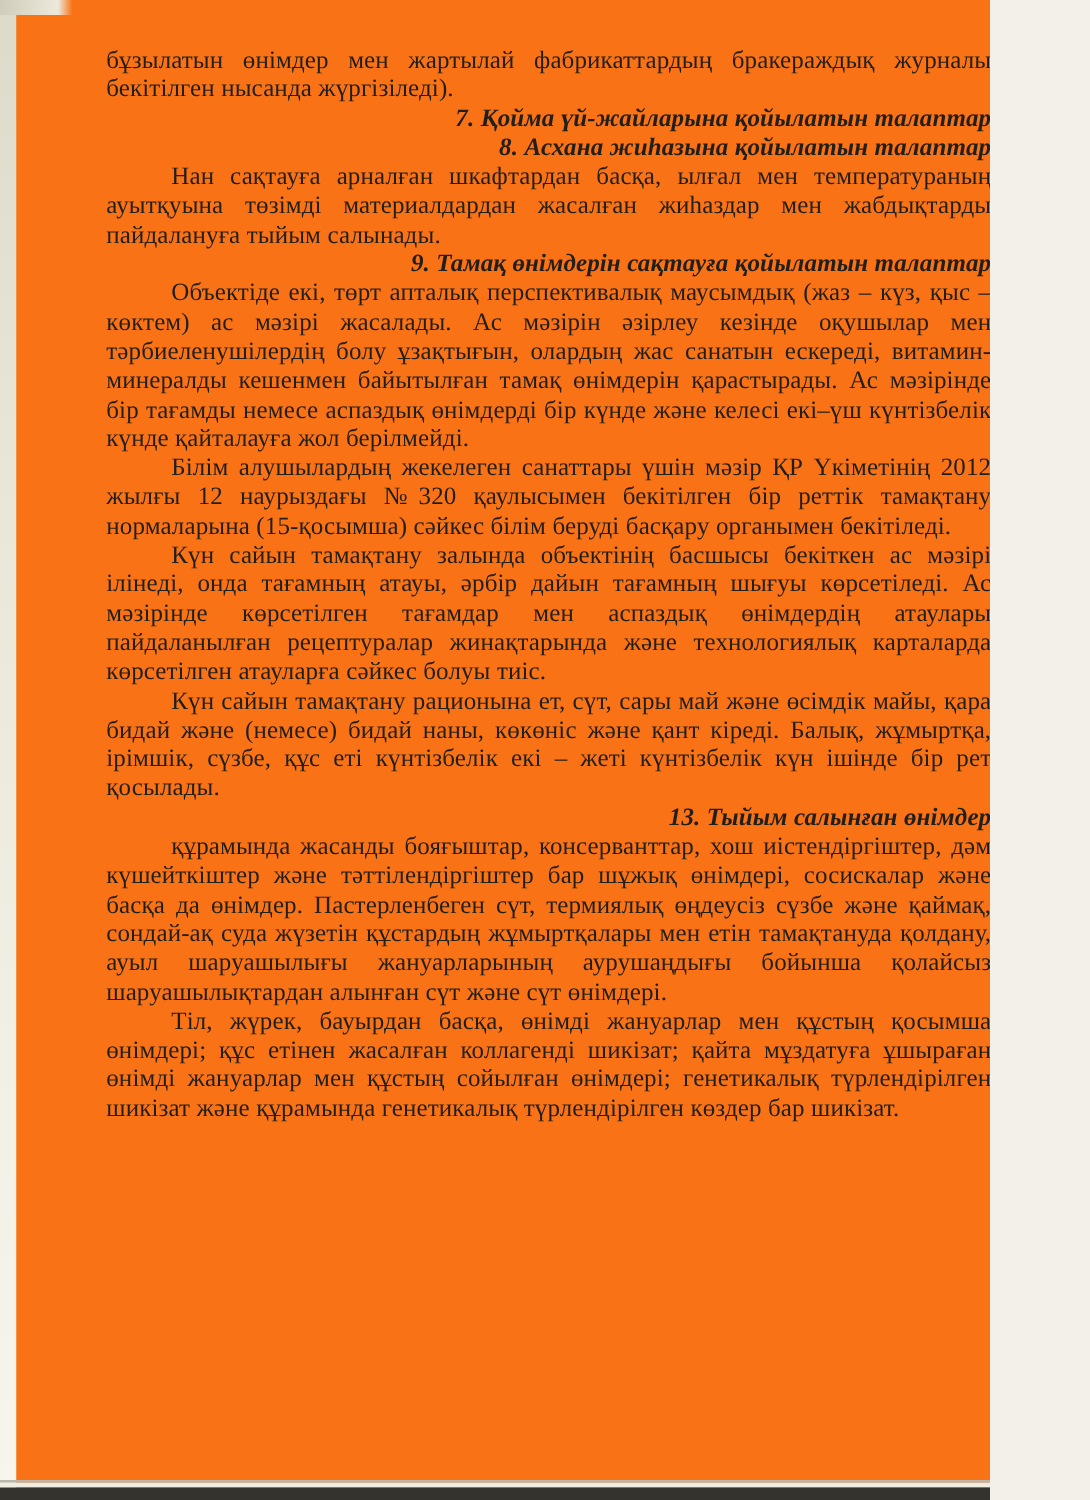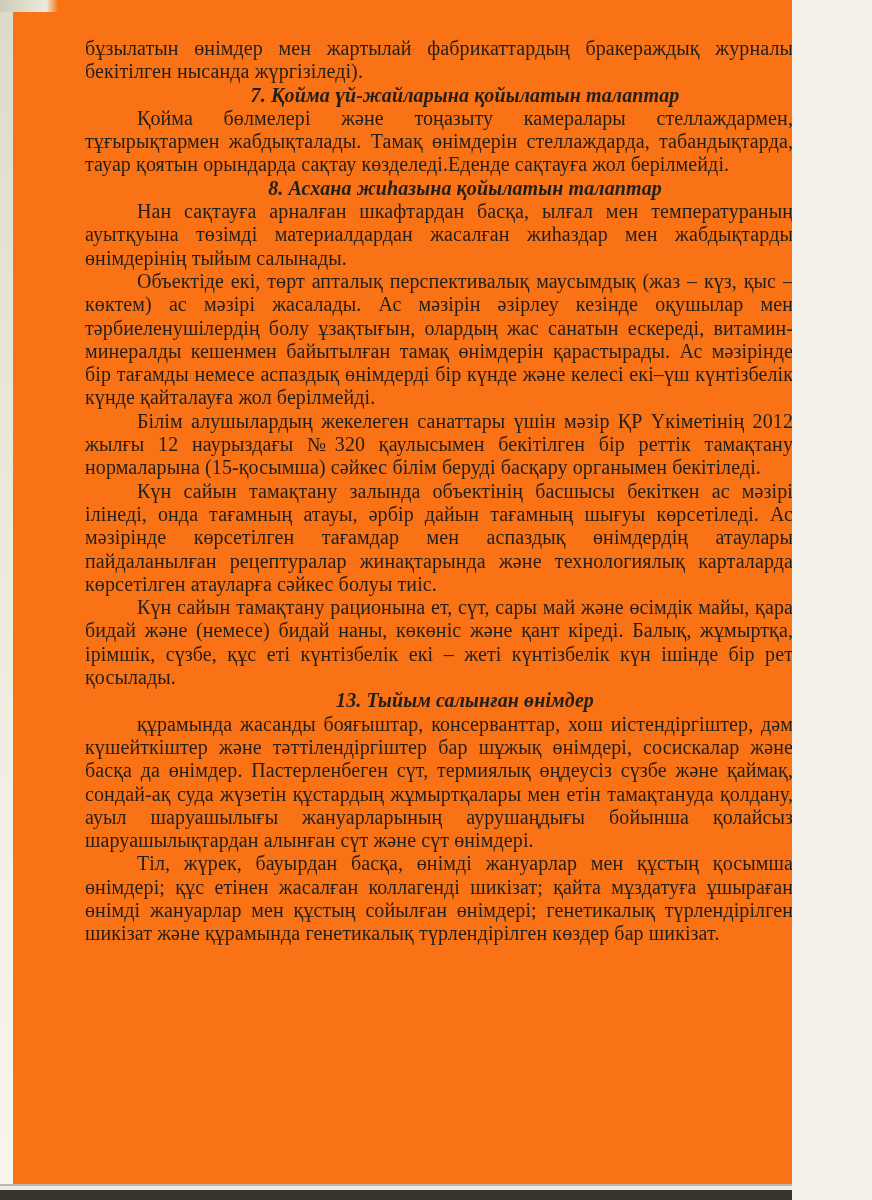--- a/index.html
+++ b/index.html
@@ -68,7 +68,7 @@
     font-weight: bold;
     font-style: italic;
     text-indent: 52px;
-    text-align: center;
+    text-align: right;
   }
 </style>
 </head>

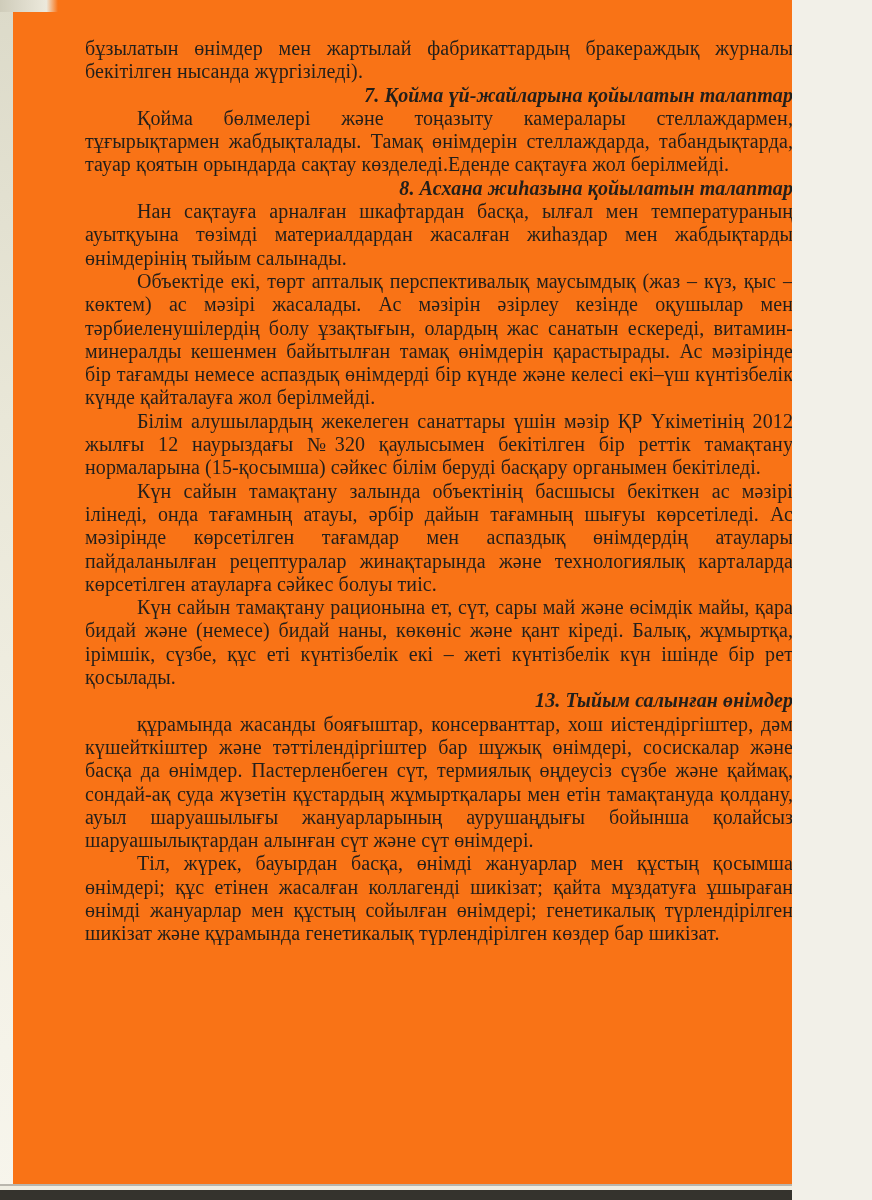--- a/index.html
+++ b/index.html
@@ -82,7 +82,6 @@
   <div class="text-block">
     <p class="body-noindent">бұзылатын өнімдер мен жартылай фабрикаттардың бракераждық журналы бекітілген нысанда жүргізіледі).</p>
     <p class="section-heading">7. Қойма үй-жайларына қойылатын талаптар</p>
-    <p class="body-indent">Қойма бөлмелері және тоңазыту камералары стеллаждармен, тұғырықтармен жабдықталады. Тамақ өнімдерін стеллаждарда, табандықтарда, тауар қоятын орындарда сақтау көзделеді.Еденде сақтауға жол берілмейді.</p>
     <p class="section-heading">8. Асхана жиһазына қойылатын талаптар</p>
     <p class="body-indent">Нан сақтауға арналған шкафтардан басқа, ылғал мен температураның ауытқуына төзімді материалдардан жасалған жиһаздар мен жабдықтарды өнімдерінің тыйым салынады.</p>
     <p class="body-indent">Объектіде екі, төрт апталық перспективалық маусымдық (жаз – күз, қыс – көктем) ас мәзірі жасалады. Ас мәзірін әзірлеу кезінде оқушылар мен тәрбиеленушілердің болу ұзақтығын, олардың жас санатын ескереді, витамин-минералды кешенмен байытылған тамақ өнімдерін қарастырады. Ас мәзірінде бір тағамды немесе аспаздық өнімдерді бір күнде және келесі екі–үш күнтізбелік күнде қайталауға жол берілмейді.</p>

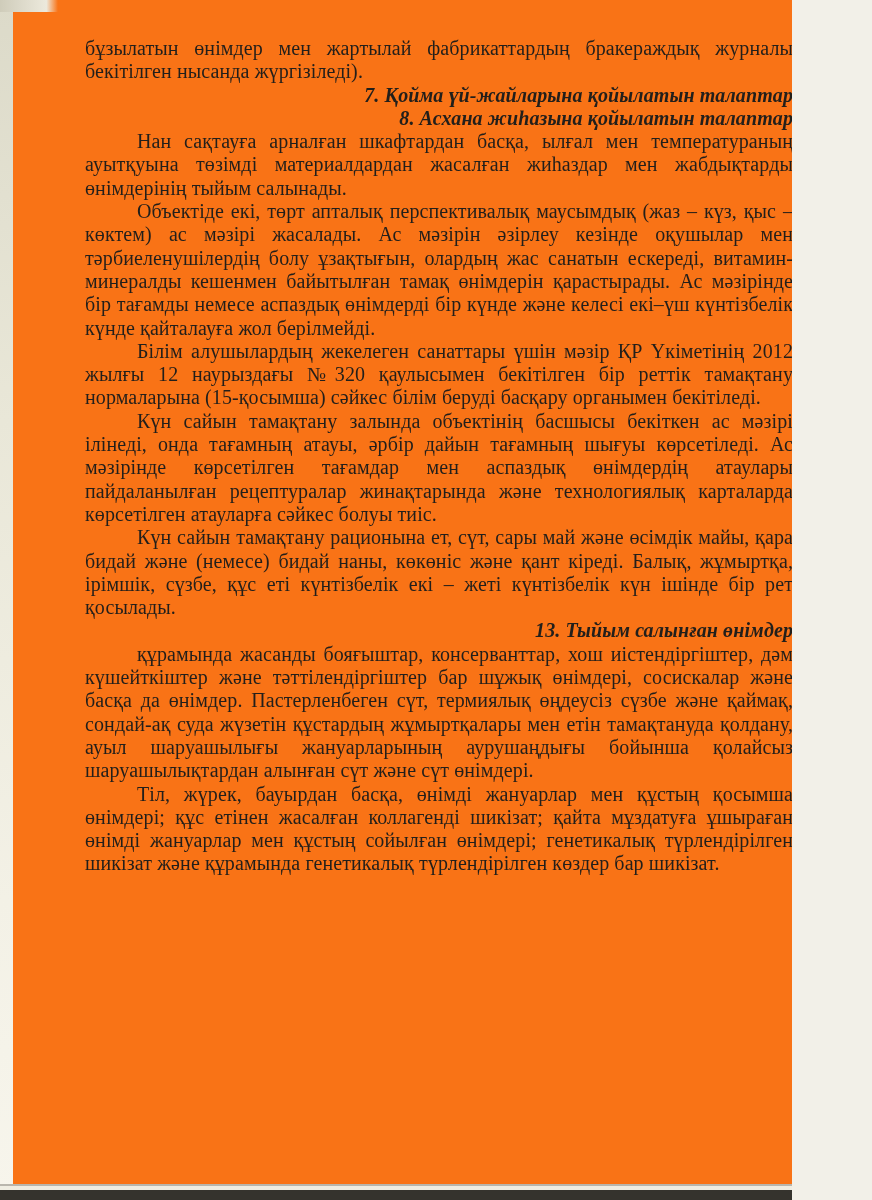--- a/index.html
+++ b/index.html
@@ -83,7 +83,7 @@
     <p class="body-noindent">бұзылатын өнімдер мен жартылай фабрикаттардың бракераждық журналы бекітілген нысанда жүргізіледі).</p>
     <p class="section-heading">7. Қойма үй-жайларына қойылатын талаптар</p>
     <p class="section-heading">8. Асхана жиһазына қойылатын талаптар</p>
-    <p class="body-indent">Нан сақтауға арналған шкафтардан басқа, ылғал мен температураның ауытқуына төзімді материалдардан жасалған жиһаздар мен жабдықтарды өнімдерінің тыйым салынады.</p>
+    <p class="body-indent">Нан сақтауға арналған шкафтардан басқа, ылғал мен температураның ауытқуына төзімді материалдардан жасалған жиһаздар мен жабдықтарды пайдалануға тыйым салынады.</p>
     <p class="body-indent">Объектіде екі, төрт апталық перспективалық маусымдық (жаз – күз, қыс – көктем) ас мәзірі жасалады. Ас мәзірін әзірлеу кезінде оқушылар мен тәрбиеленушілердің болу ұзақтығын, олардың жас санатын ескереді, витамин-минералды кешенмен байытылған тамақ өнімдерін қарастырады. Ас мәзірінде бір тағамды немесе аспаздық өнімдерді бір күнде және келесі екі–үш күнтізбелік күнде қайталауға жол берілмейді.</p>
     <p class="body-indent">Білім алушылардың жекелеген санаттары үшін мәзір ҚР Үкіметінің 2012 жылғы 12 наурыздағы №320 қаулысымен бекітілген бір реттік тамақтану нормаларына (15-қосымша) сәйкес білім беруді басқару органымен бекітіледі.</p>
     <p class="body-indent">Күн сайын тамақтану залында объектінің басшысы бекіткен ас мәзірі ілінеді, онда тағамның атауы, әрбір дайын тағамның шығуы көрсетіледі. Ас мәзірінде көрсетілген тағамдар мен аспаздық өнімдердің атаулары пайдаланылған рецептуралар жинақтарында және технологиялық карталарда көрсетілген атауларға сәйкес болуы тиіс.</p>

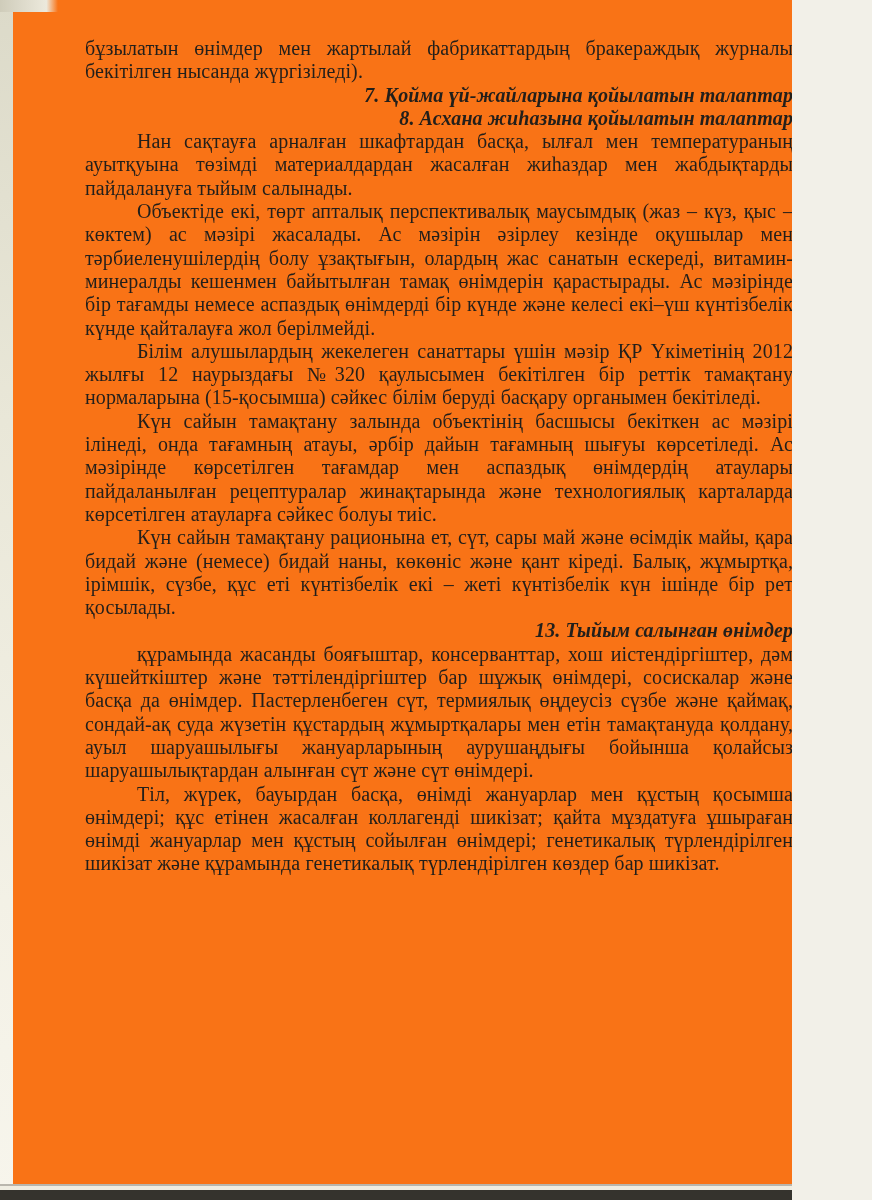--- a/index.html
+++ b/index.html
@@ -84,6 +84,7 @@
     <p class="section-heading">7. Қойма үй-жайларына қойылатын талаптар</p>
     <p class="section-heading">8. Асхана жиһазына қойылатын талаптар</p>
     <p class="body-indent">Нан сақтауға арналған шкафтардан басқа, ылғал мен температураның ауытқуына төзімді материалдардан жасалған жиһаздар мен жабдықтарды пайдалануға тыйым салынады.</p>
+    <p class="section-heading">9. Тамақ өнімдерін сақтауға қойылатын талаптар</p>
     <p class="body-indent">Объектіде екі, төрт апталық перспективалық маусымдық (жаз – күз, қыс – көктем) ас мәзірі жасалады. Ас мәзірін әзірлеу кезінде оқушылар мен тәрбиеленушілердің болу ұзақтығын, олардың жас санатын ескереді, витамин-минералды кешенмен байытылған тамақ өнімдерін қарастырады. Ас мәзірінде бір тағамды немесе аспаздық өнімдерді бір күнде және келесі екі–үш күнтізбелік күнде қайталауға жол берілмейді.</p>
     <p class="body-indent">Білім алушылардың жекелеген санаттары үшін мәзір ҚР Үкіметінің 2012 жылғы 12 наурыздағы №320 қаулысымен бекітілген бір реттік тамақтану нормаларына (15-қосымша) сәйкес білім беруді басқару органымен бекітіледі.</p>
     <p class="body-indent">Күн сайын тамақтану залында объектінің басшысы бекіткен ас мәзірі ілінеді, онда тағамның атауы, әрбір дайын тағамның шығуы көрсетіледі. Ас мәзірінде көрсетілген тағамдар мен аспаздық өнімдердің атаулары пайдаланылған рецептуралар жинақтарында және технологиялық карталарда көрсетілген атауларға сәйкес болуы тиіс.</p>

